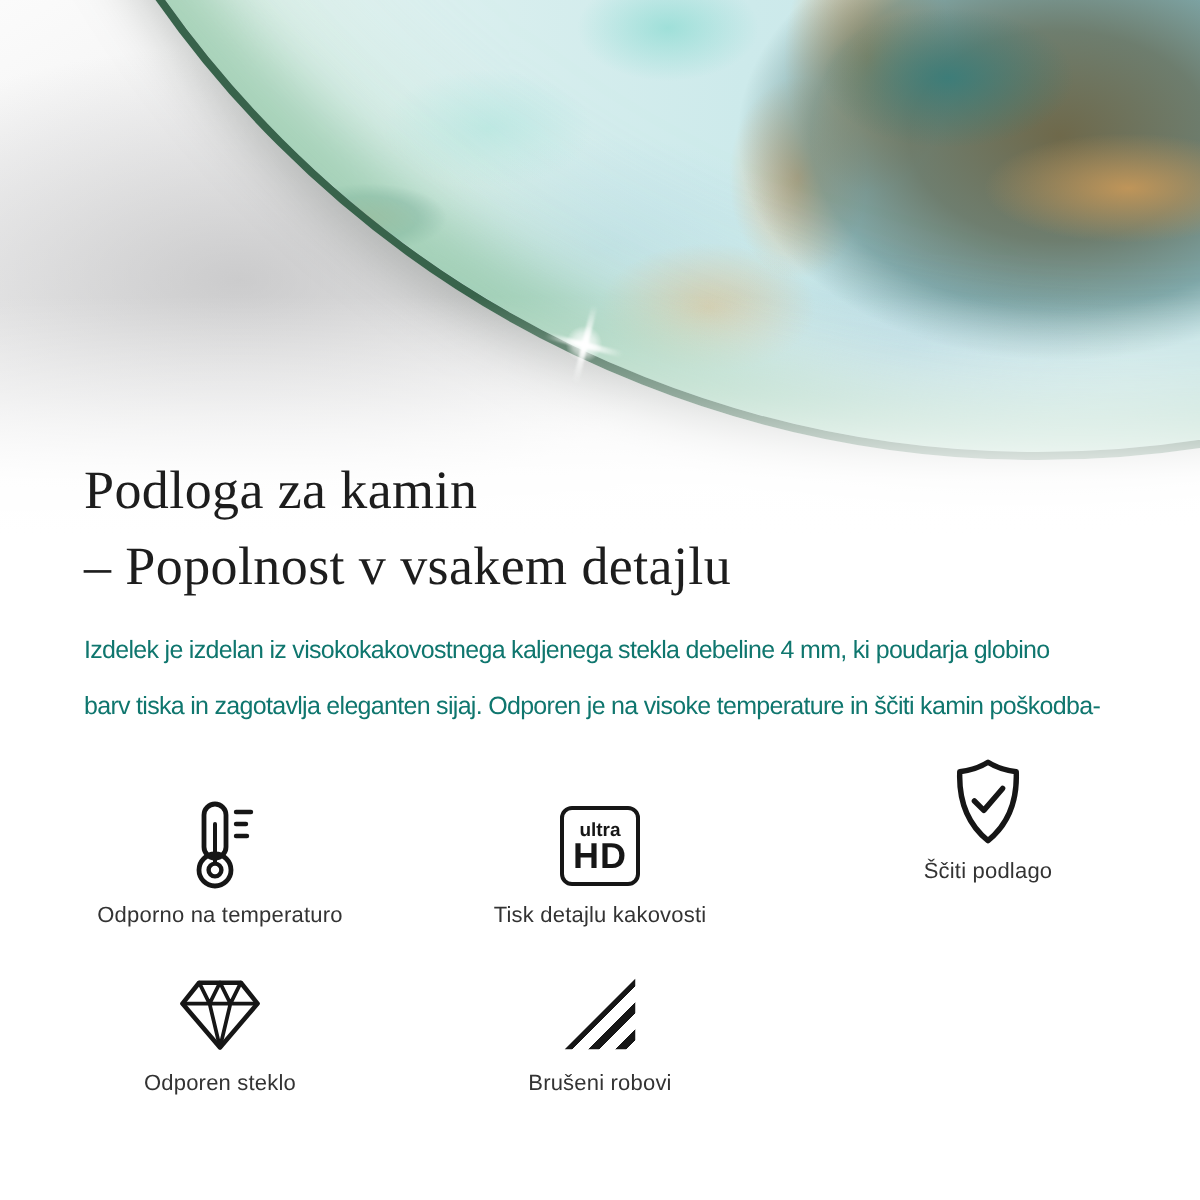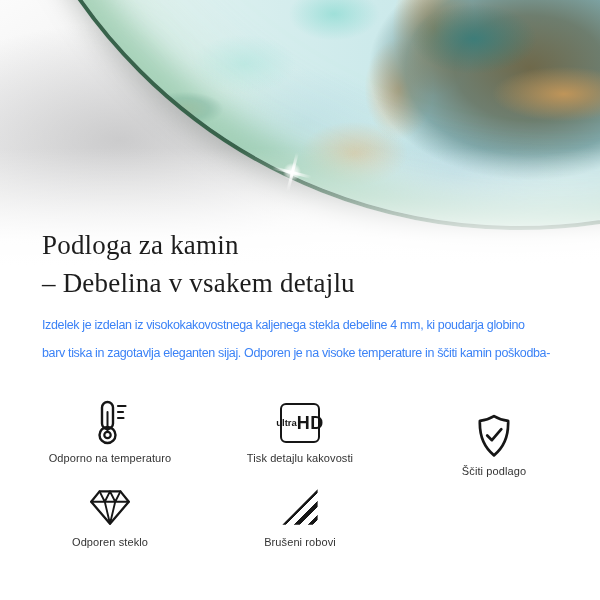--- a/index.html
+++ b/index.html
@@ -79,7 +79,7 @@
 
   <h1 class="title" style="margin:0;font-weight:400;">
     <div>Podloga za kamin</div>
-    <div>– Debelina v vsakem detajlu</div>
+    <div>– Popolnost v vsakem detajlu</div>
   </h1>
 
   <div class="desc">

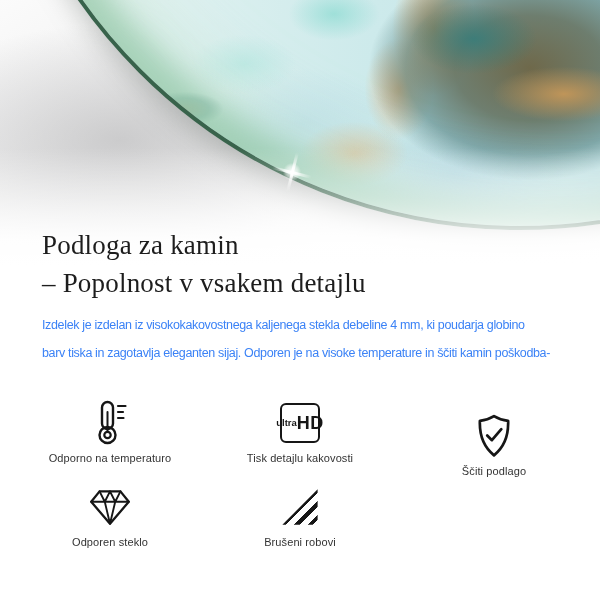--- a/index.html
+++ b/index.html
@@ -45,7 +45,7 @@
   .title{position:absolute;left:42px;top:226px;z-index:4;font-family:"Liberation Serif",serif;
          font-size:27px;line-height:38px;color:#1d1d1d;font-weight:400;letter-spacing:0.2px;}
   .desc{position:absolute;left:42px;top:312px;z-index:4;font-size:12.5px;line-height:27.5px;
-        color:#3b82f6;letter-spacing:-0.35px;white-space:nowrap;}
+        color:#0f766e;letter-spacing:-0.35px;white-space:nowrap;}
 
   
   .feature{position:absolute;width:200px;display:flex;flex-direction:column;align-items:center;z-index:4;}

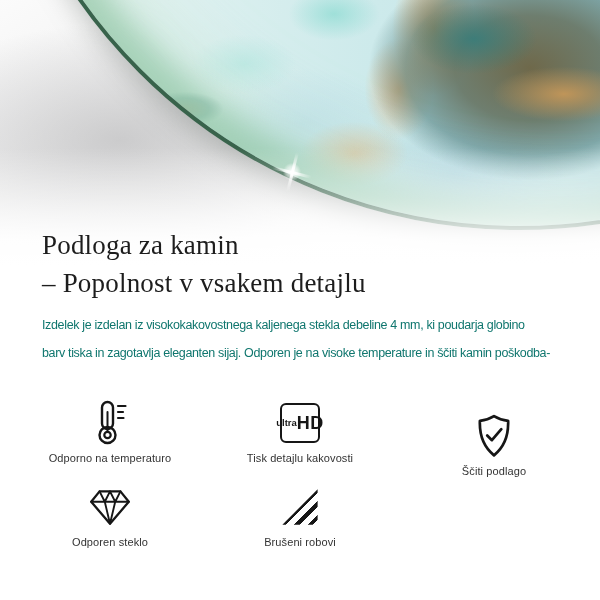--- a/index.html
+++ b/index.html
@@ -55,7 +55,7 @@
   .feature-label{margin-top:4px;font-size:11px;color:#333333;letter-spacing:0.1px;}
   .icon-stroke{stroke:#161616;fill:none;stroke-linecap:round;stroke-linejoin:round;}
   .uhd{width:40px;height:40px;border:2.5px solid #161616;border-radius:6px;box-sizing:border-box;
-       display:flex;flex-direction:row;align-items:center;justify-content:center;color:#161616;}
+       display:flex;flex-direction:column;align-items:center;justify-content:center;color:#161616;}
   .uhd .t{font-size:9.5px;font-weight:600;line-height:10px;}
   .uhd .b{font-size:18px;font-weight:700;line-height:15px;letter-spacing:0.5px;}
   .hatch{width:42px;height:42px;clip-path:polygon(8% 92%,92% 92%,92% 8%);

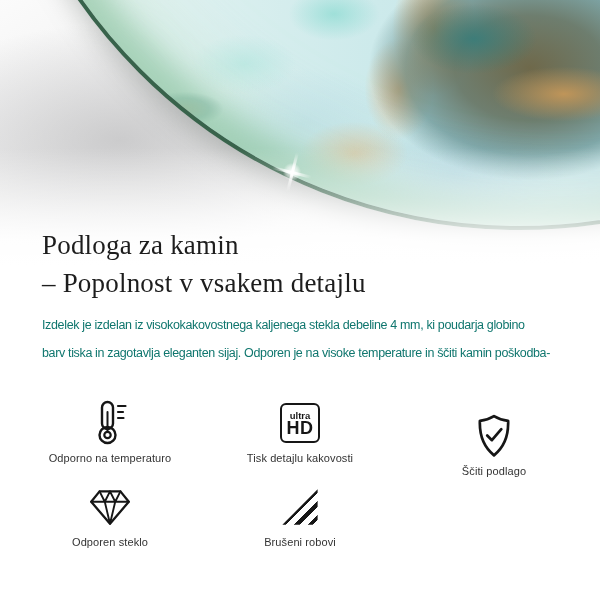--- a/index.html
+++ b/index.html
@@ -49,7 +49,7 @@
 
   
   .feature{position:absolute;width:200px;display:flex;flex-direction:column;align-items:center;z-index:4;}
-  .f1{left:10px;top:398px}.f2{left:200px;top:398px}.f3{left:394px;top:411px}
+  .f1{left:10px;top:398px}.f2{left:200px;top:398px}.f3{left:394px;top:376px}
   .f4{left:10px;top:482px}.f5{left:200px;top:482px}.f6{left:394px;top:482px}
   .icon-box{height:50px;display:flex;align-items:center;justify-content:center;}
   .feature-label{margin-top:4px;font-size:11px;color:#333333;letter-spacing:0.1px;}

